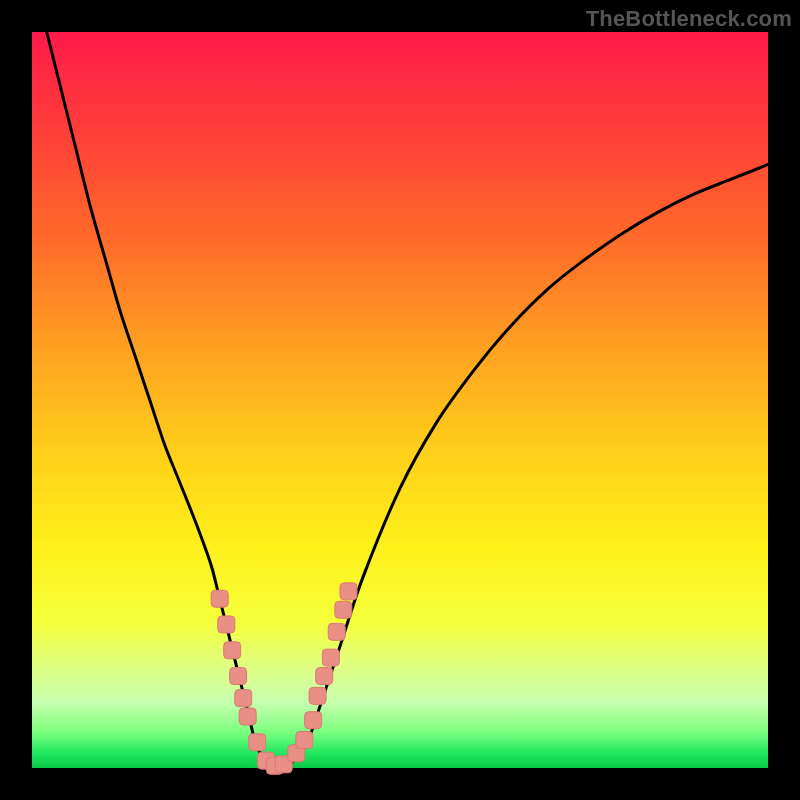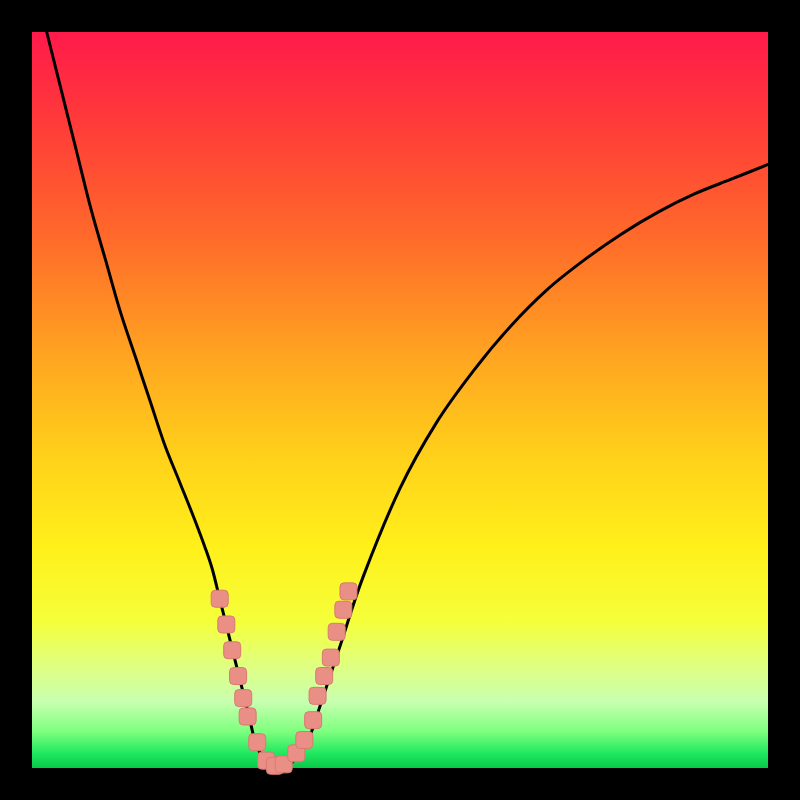--- a/index.html
+++ b/index.html
@@ -56,6 +56,7 @@
 
   <div id="plot-area" style="left: 32px; top: 32px; width: 736px; height: 736px;"></div>
 
+  <div id="watermark" style="right: 8px; top: 6px; font-size: 22px; color: rgb(85, 85, 85);">TheBottleneck.com</div>
 
   <svg class="overlay" viewBox="0 0 800 800" preserveAspectRatio="none">
     <g id="curve-group">

